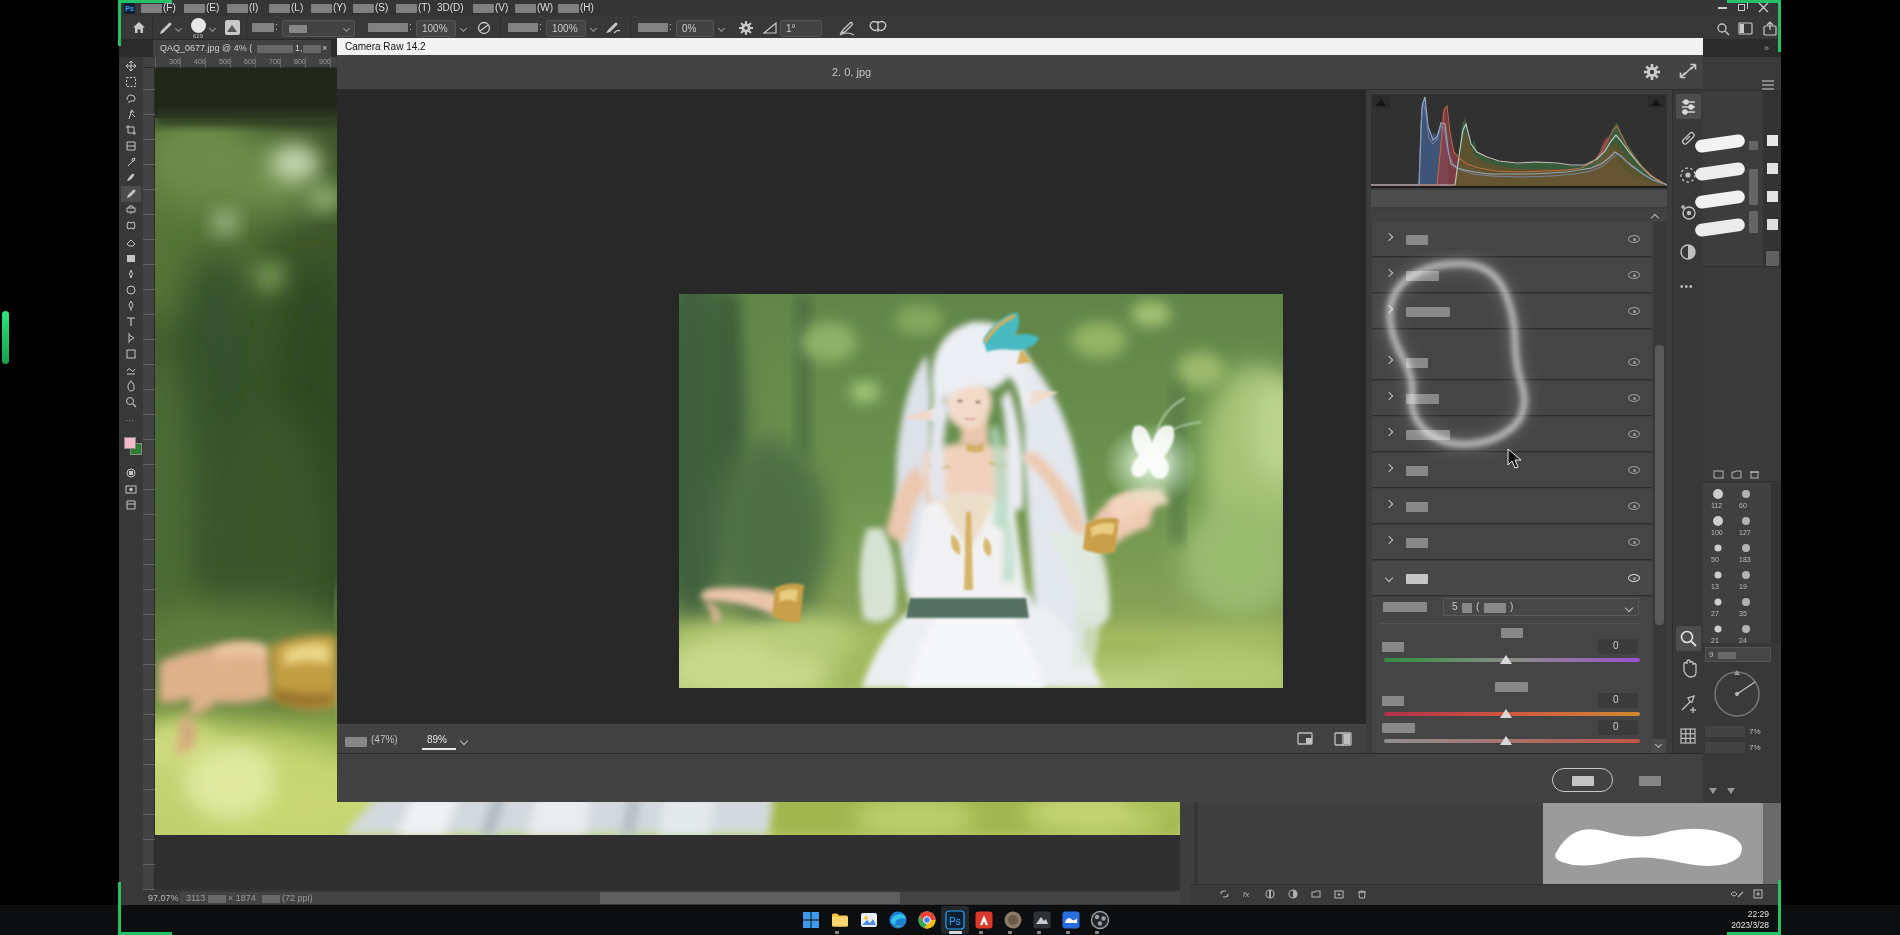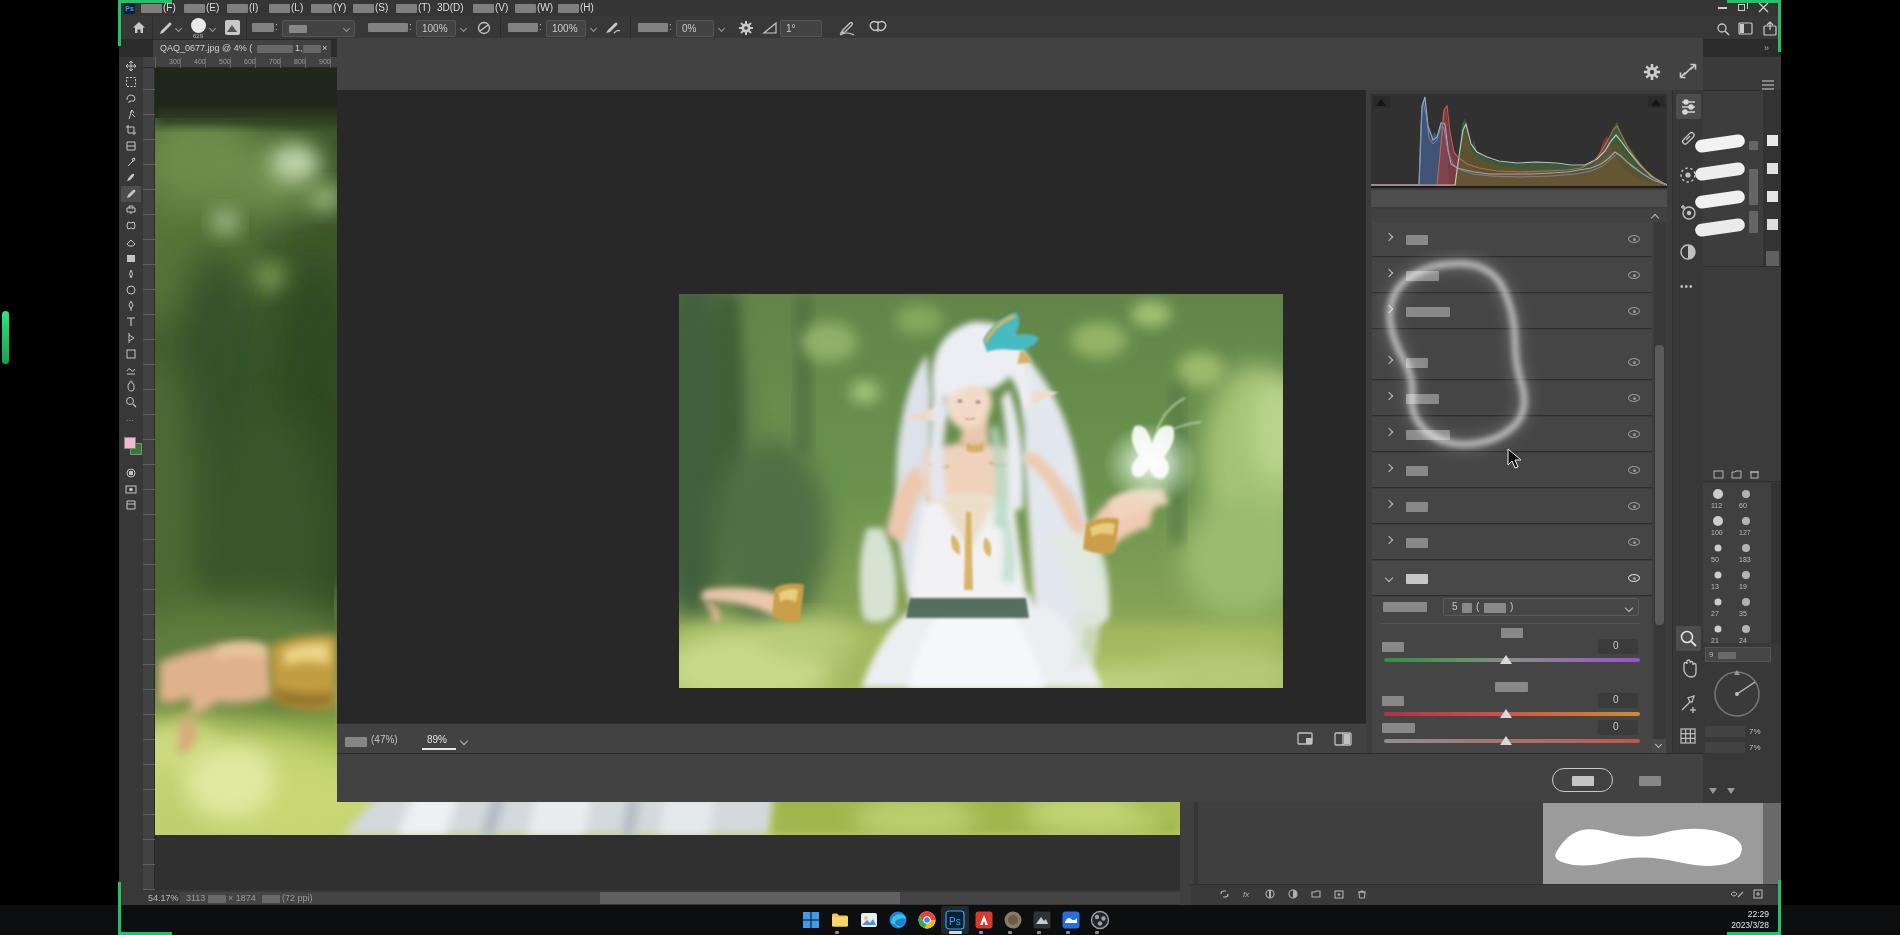--- a/index.html
+++ b/index.html
@@ -340,6 +340,9 @@
 <div class="a" style="left:1194px;top:800px;width:4px;height:90px;background:#353535"></div>
 
 <div class="a" id="dlg" style="left:337px;top:38px;width:1366px;height:764px;background:#424242">
+  <div class="a" style="left:0;top:0;width:1366px;height:17px;background:#f2f2f2">
+      <span style="position:absolute;left:8px;top:3px;font-size:10px;color:#111">Camera Raw 14.2</span>
+    </div>
 
   <div class="a" style="left:0;top:52px;width:1029px;height:633px;background:#282828"></div>
   <div class="a" style="left:0;top:685px;width:1029px;height:30px;background:#424242;border-top:1px solid #2e2e2e"></div>

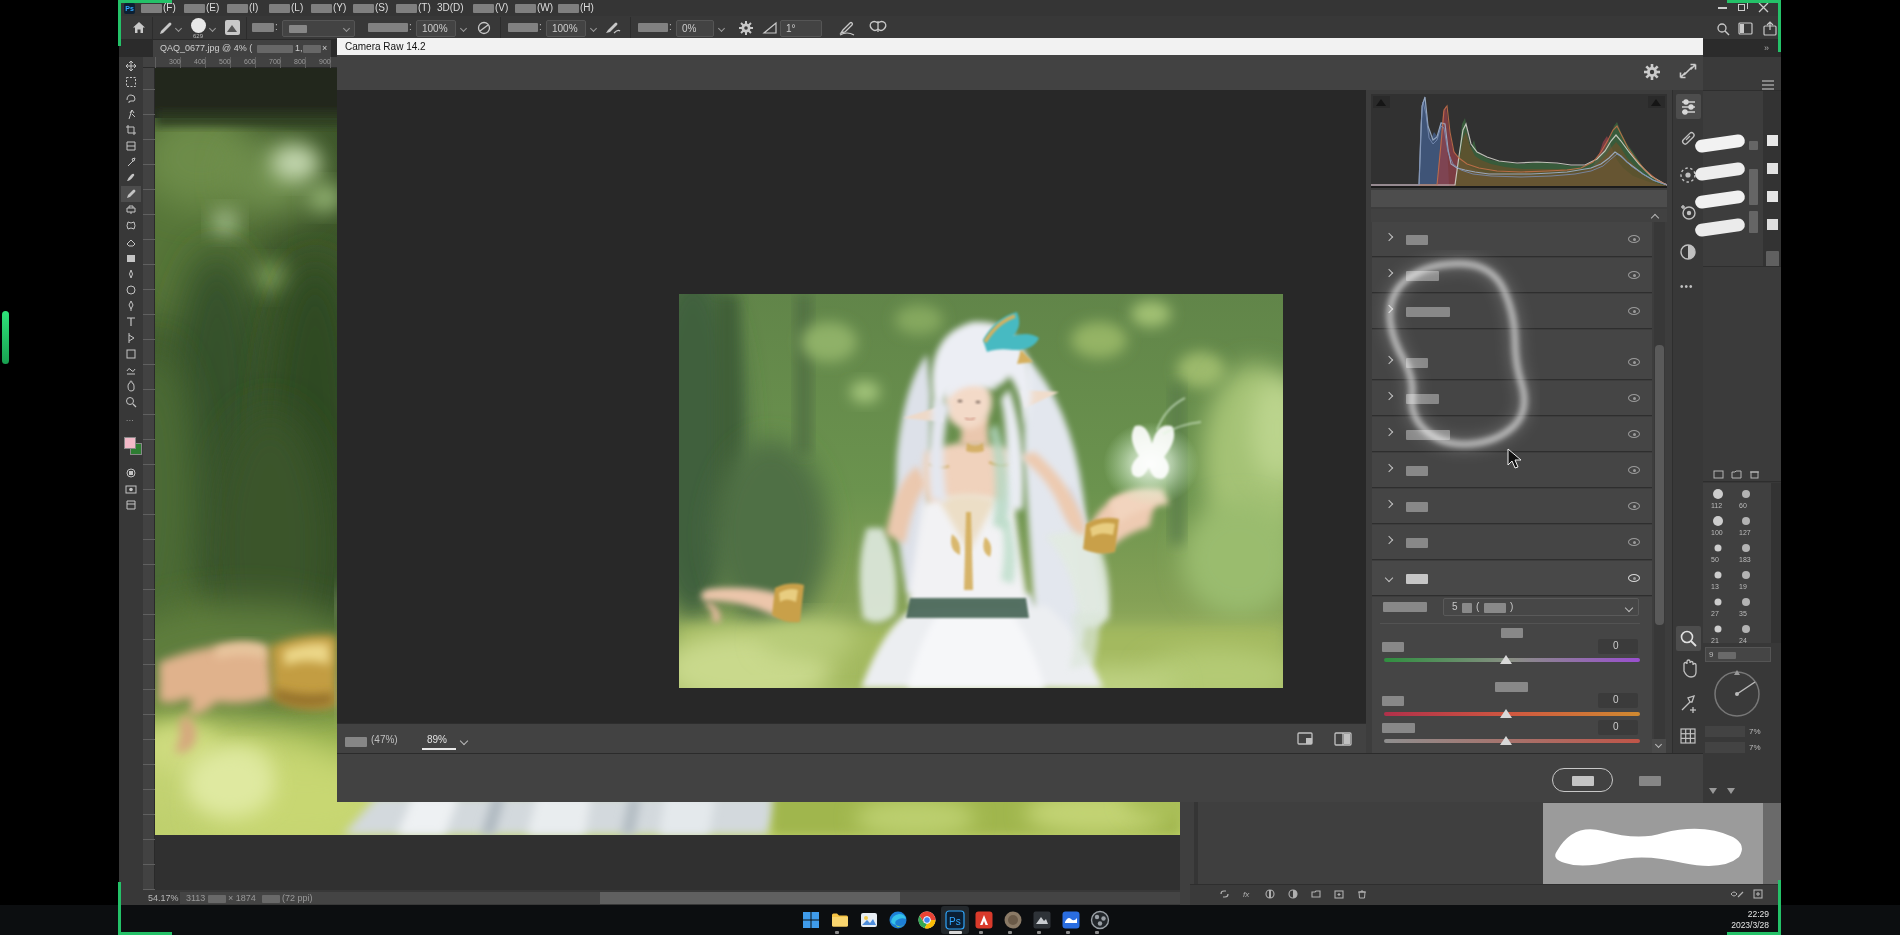--- a/index.html
+++ b/index.html
@@ -342,6 +342,9 @@
 <div class="a" id="dlg" style="left:337px;top:38px;width:1366px;height:764px;background:#424242">
   <div class="a" style="left:0;top:0;width:1366px;height:17px;background:#f2f2f2">
       <span style="position:absolute;left:8px;top:3px;font-size:10px;color:#111">Camera Raw 14.2</span>
+    </div>
+  <div class="a" style="left:0;top:17px;width:1366px;height:35px;background:#434343;border-bottom:1px solid #2b2b2b">
+      <span class="t" style="left:495px;top:11px;color:#c4c4c4">2. 0. jpg</span>
     </div>
 
   <div class="a" style="left:0;top:52px;width:1029px;height:633px;background:#282828"></div>

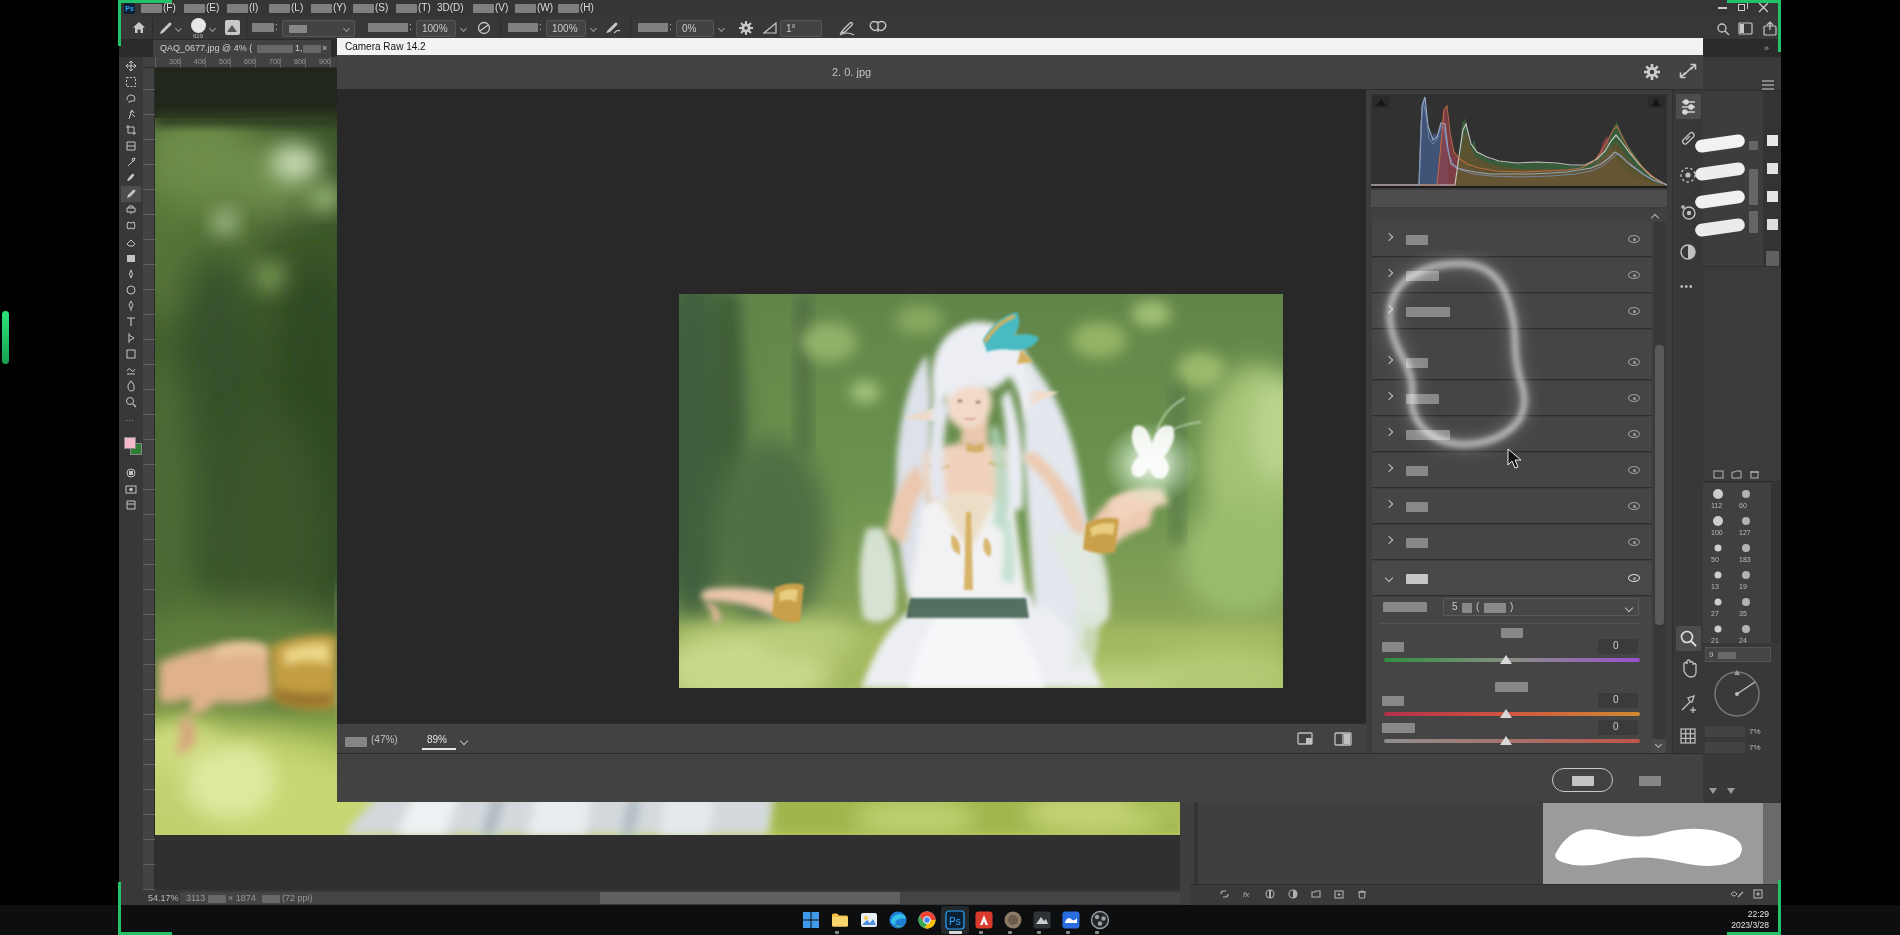--- a/index.html
+++ b/index.html
@@ -238,7 +238,7 @@
 <div class="a" style="left:124px;top:437px;width:12px;height:12px;background:#f2b9c8;border:1px solid #888;z-index:3"></div>
 <div class="a" style="left:130px;top:443px;width:12px;height:12px;background:#2d7d32;border:1px solid #888;z-index:2"></div>
 
-<span class="t" style="left:148px;top:893px;font-size:9px;color:#b8b8b8">54.17%</span>
+<span class="t" style="left:148px;top:893px;font-size:9px;color:#b8b8b8">97.07%</span>
 <div class="a" style="left:180px;top:892px;width:1000px;height:12px;background:#444"></div>
 <div class="a" style="left:600px;top:892px;width:300px;height:12px;background:#606060"></div>
 <span class="t" style="left:186px;top:893px;font-size:9px;color:#999;z-index:2">3113</span>

